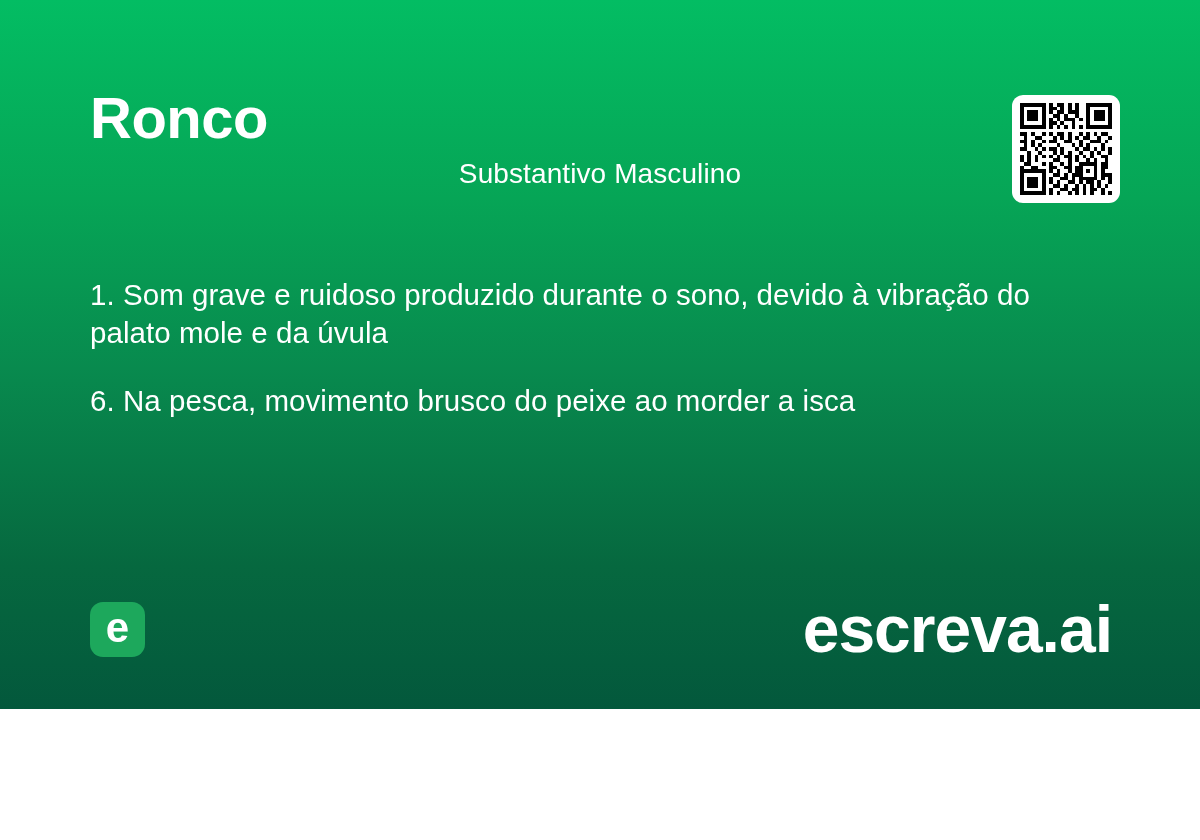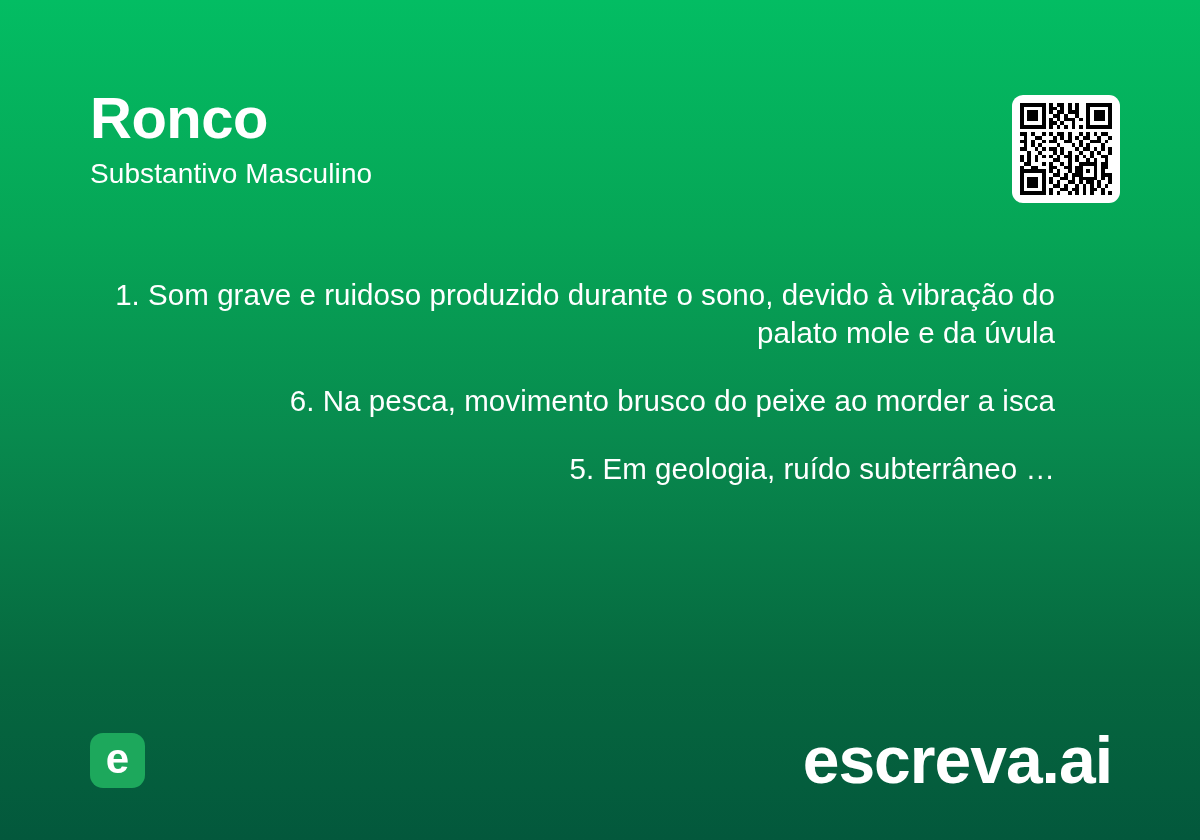--- a/index.html
+++ b/index.html
@@ -10,7 +10,7 @@
   .card {
     position: relative;
     width: 1200px;
-    height: 840px;
+    height: 709px;
     overflow: hidden;
     background: linear-gradient(to bottom, #03BD63 0%, #06A556 28%, #088A4E 52%, #06683F 80%, #03583C 100%);
     font-family: "Liberation Sans", sans-serif;

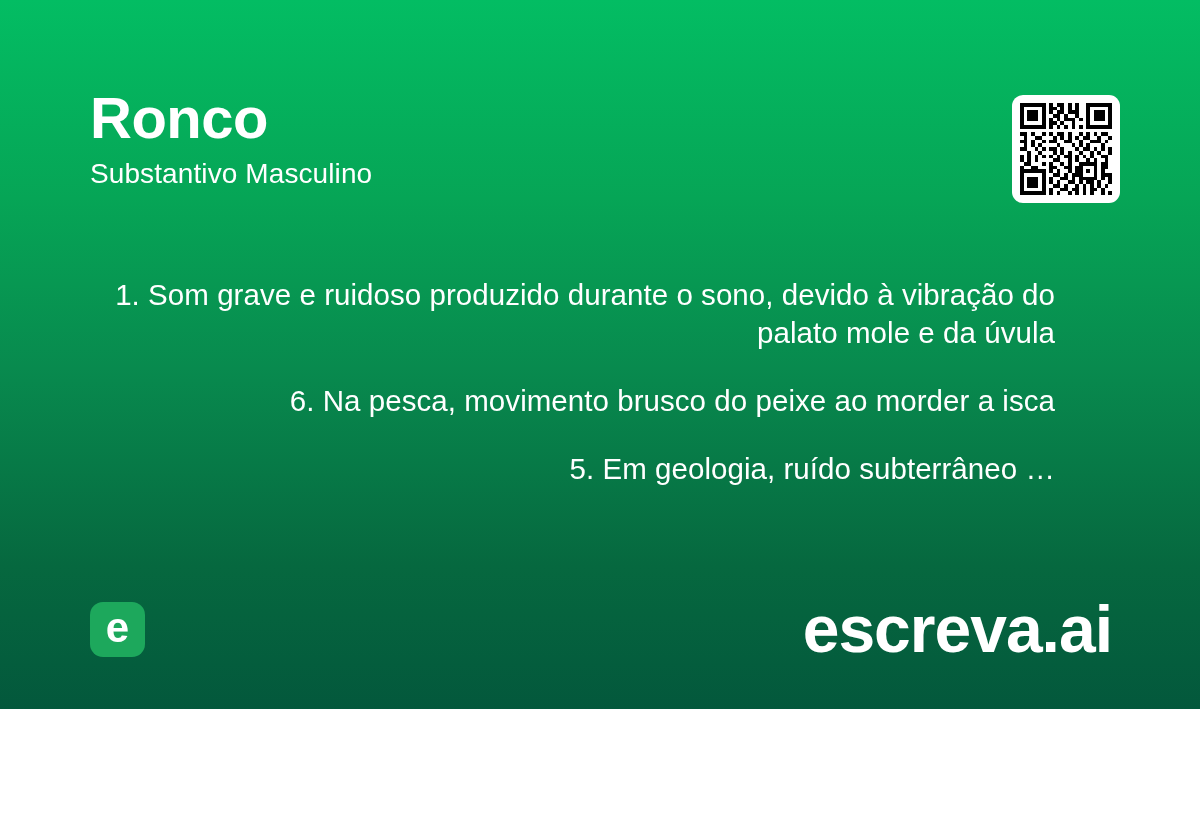--- a/index.html
+++ b/index.html
@@ -41,6 +41,7 @@
     letter-spacing: 0.1px;
     line-height: 1.2;
     white-space: nowrap;
+    text-align: center;
   }
 
   

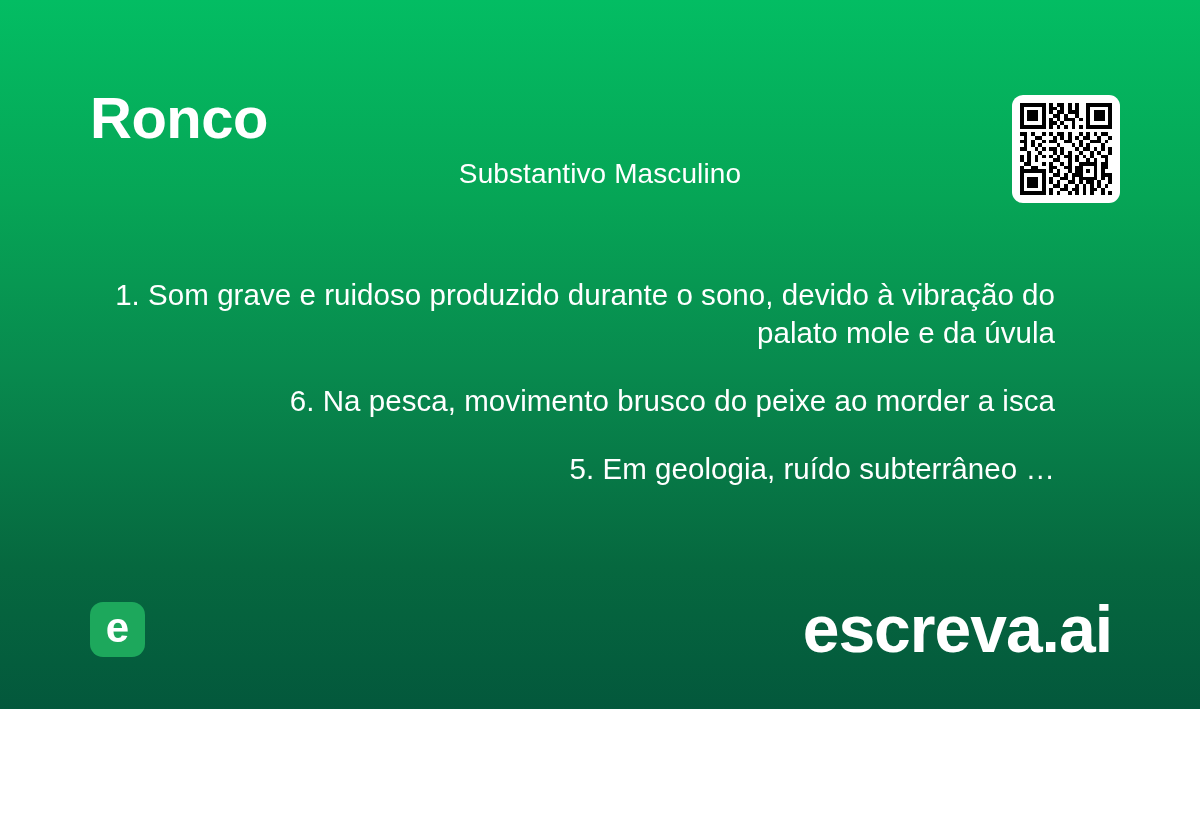--- a/index.html
+++ b/index.html
@@ -77,7 +77,6 @@
     line-height: 1.30;
     margin-bottom: 28px;
     letter-spacing: 0.05px;
-    text-align: right;
   }
   .definition:last-child { margin-bottom: 0; }
 

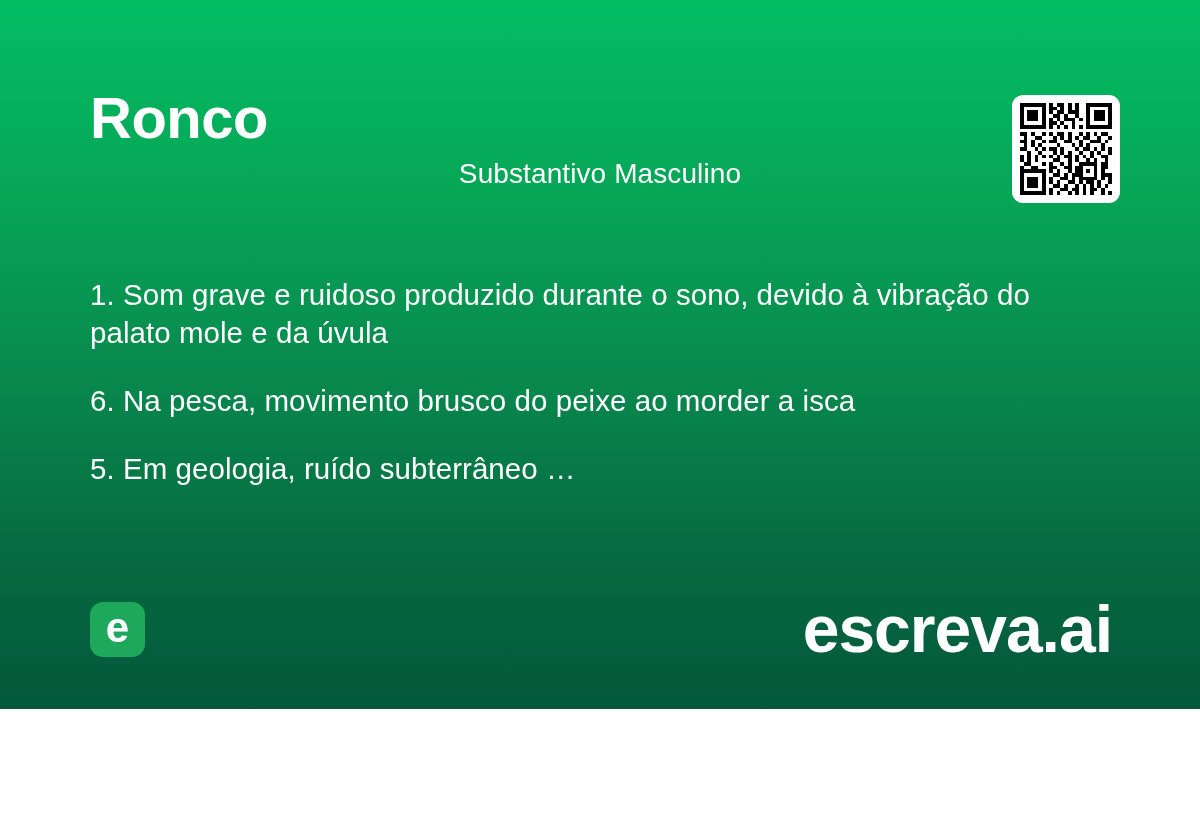--- a/index.html
+++ b/index.html
@@ -300,7 +300,6 @@
   <div class="definitions">
     <p class="definition">1. Som grave e ruidoso produzido durante o sono, devido à vibração do palato mole e da úvula</p>
     <p class="definition">6. Na pesca, movimento brusco do peixe ao morder a isca</p>
-    <p class="definition">5. Em geologia, ruído subterrâneo …</p>
   </div>
 
   <div class="footer">

